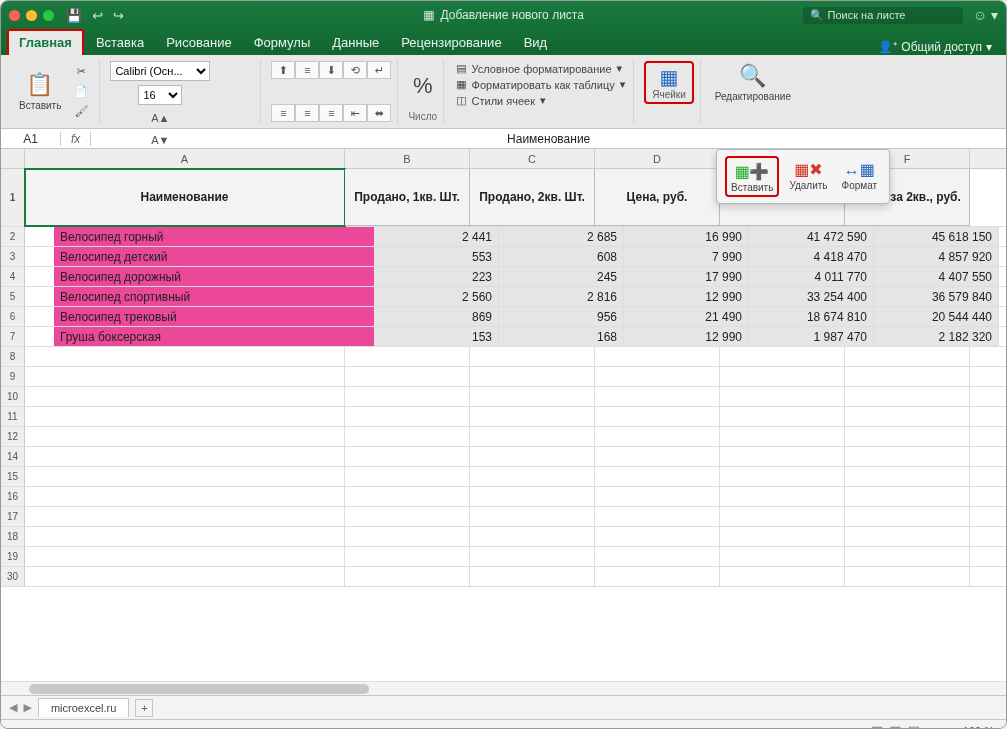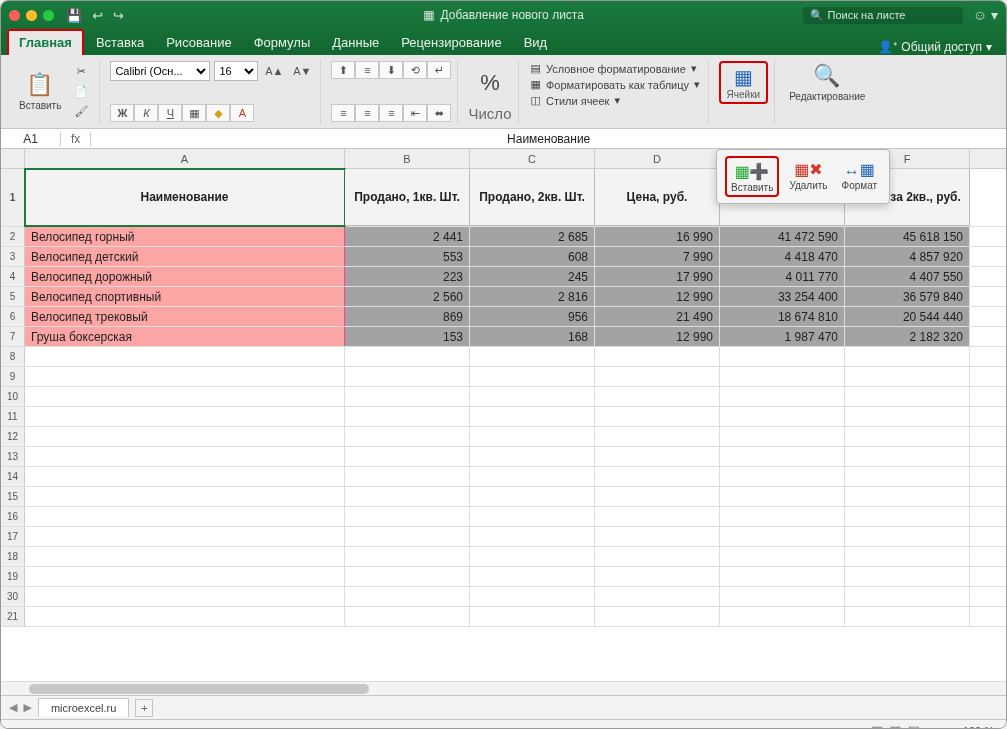--- a/index.html
+++ b/index.html
@@ -33,7 +33,7 @@
 .mini-col { display: flex; flex-direction: column; gap: 2px; }
 .mini-btn { width: 24px; height: 18px; display: flex; align-items: center; justify-content: center; font-size: 11px; color: #555; border: 1px solid transparent; }
 select.combo { font-size: 11px; height: 20px; border: 1px solid #b8b8b8; background: #fff; }
-.font-row { display: flex; gap: 4px; align-items: center; }
+.font-row { display: flex; gap: 4px; align-items: center; flex-direction: column; }
 .btn-row { display: flex; gap: 0; }
 .btn-row .mini-btn { border: 1px solid #c8c8c8; background: #fafafa; }
 .cond-list { display: flex; flex-direction: column; gap: 1px; font-size: 11px; color: #444; }

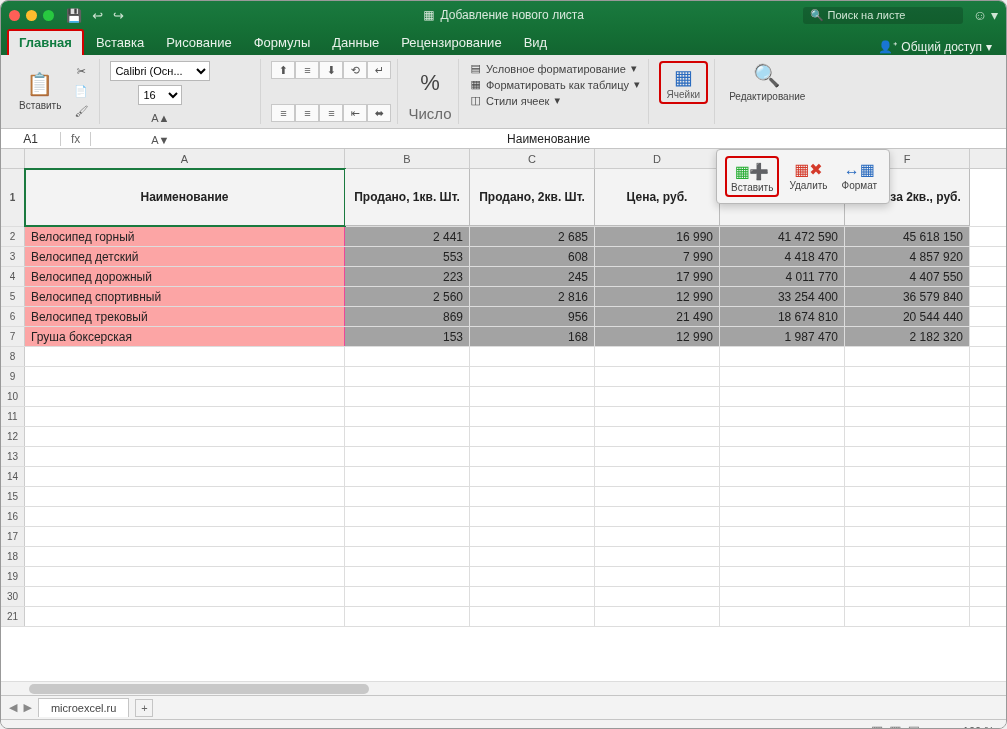--- a/index.html
+++ b/index.html
@@ -27,7 +27,7 @@
 .ribbon-group { display: flex; flex-direction: column; justify-content: space-between; align-items: center; padding: 2px 6px; border-right: 1px solid #d4d4d4; font-size: 10px; color: #5a5a5a; }
 .ribbon-group:last-child { border-right: none; }
 .rg-content { display: flex; gap: 4px; align-items: center; flex: 1; }
-.rg-label { font-size: 15px; color: #6a6a6a; }
+.rg-label { font-size: 10px; color: #6a6a6a; }
 .big-btn { display: flex; flex-direction: column; align-items: center; gap: 2px; padding: 2px 4px; font-size: 10px; color: #444; }
 .big-btn .ic { font-size: 22px; }
 .mini-col { display: flex; flex-direction: column; gap: 2px; }

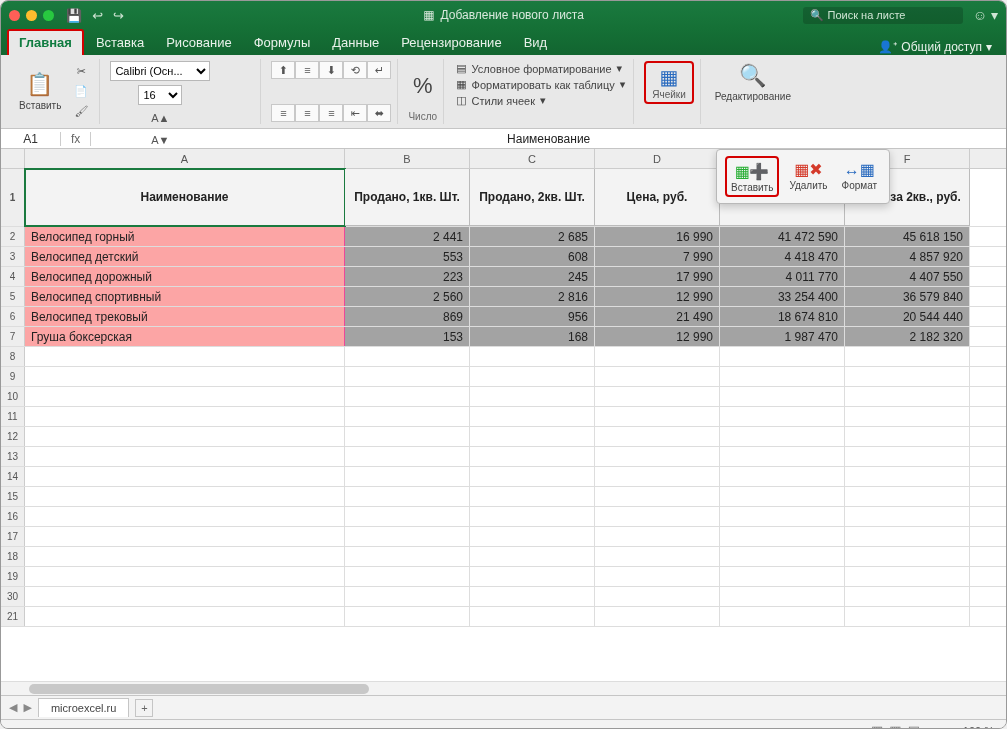--- a/index.html
+++ b/index.html
@@ -44,7 +44,7 @@
 
 .fbar { height: 20px; background: #fff; border-bottom: 1px solid #c5c5c5; display: flex; align-items: center; font-size: 12px; text-align: center; }
 .namebox { width: 60px; border-right: 1px solid #ccc; padding: 0 8px; color: #333; }
-.fx { padding: 0 10px; color: #666; border-right: 1px solid #ccc; }
+.fx { padding: 0 10px; color: #666; font-style: italic; border-right: 1px solid #ccc; }
 .finput { flex: 1; padding: 0 8px; color: #222; }
 
 

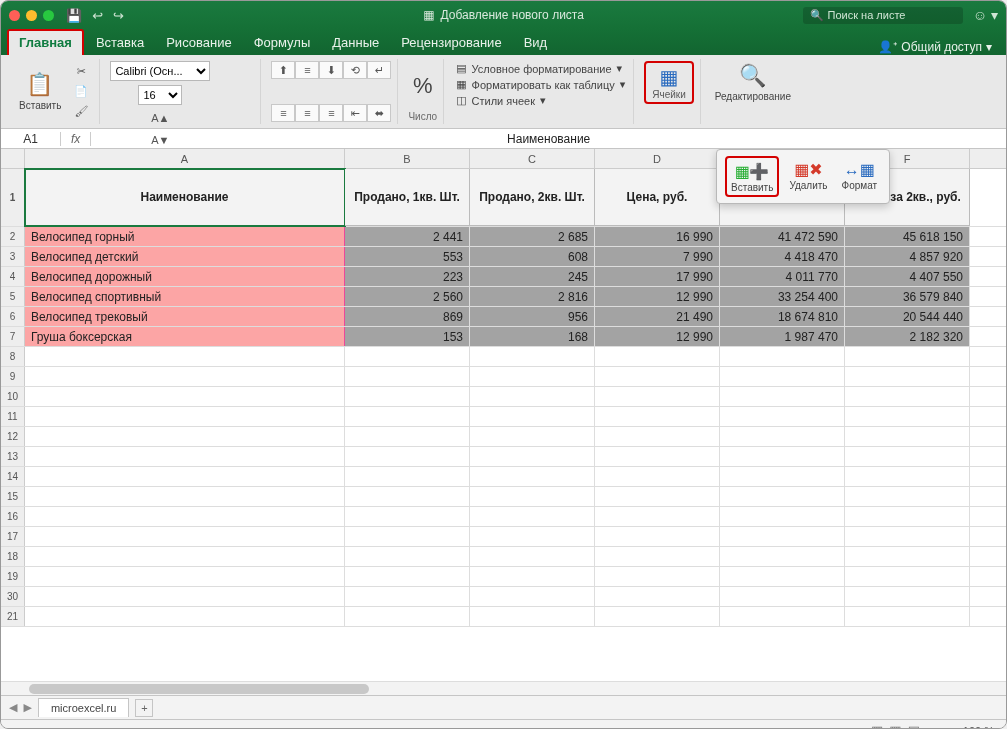--- a/index.html
+++ b/index.html
@@ -63,7 +63,7 @@
 .hrow .cell { justify-content: center; text-align: center; background: #f3f3f3; border-right: 1px solid #bbb; border-bottom: 1px solid #bbb; }
 .datarow { height: 20px; }
 .datarow .cell { background: #a3a3a3; }
-.datarow .cell.colA { background: #fca5a5; border-right: 1px solid #ec4899; }
+.datarow .cell.colA { background: #ec4899; border-right: 4px solid #ec4899; margin-left: 29px; }
 .emptyrow { height: 20px; }
 .emptyrow .cell { background: #fff; }
 .selected-cell { outline: 2px solid #1a7a3f; outline-offset: -1px; }

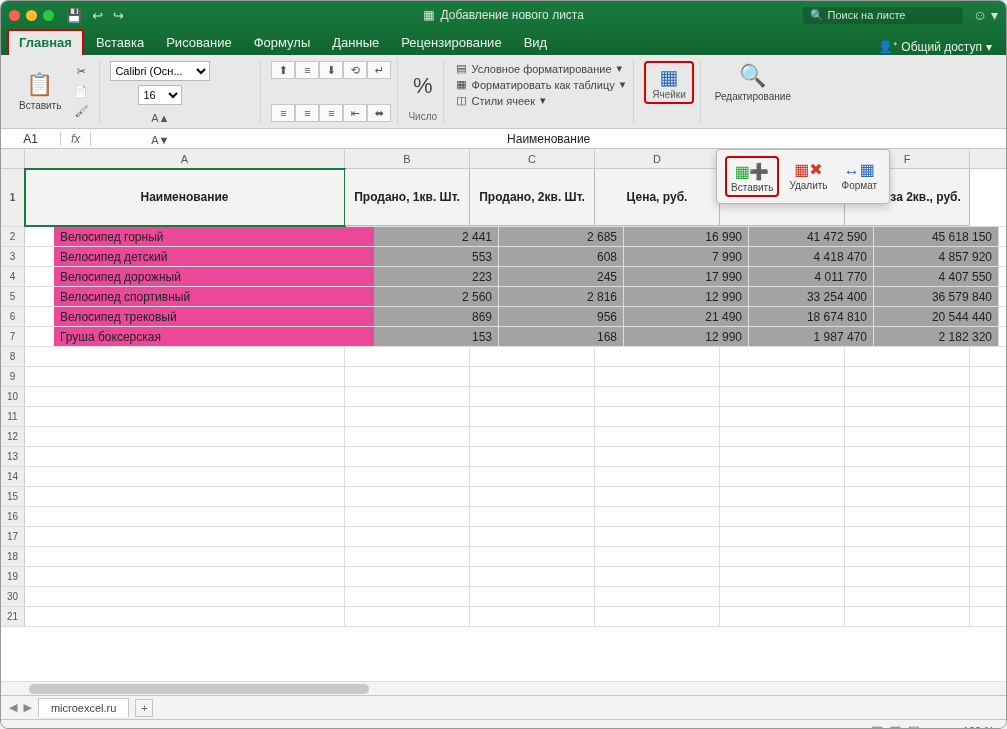--- a/index.html
+++ b/index.html
@@ -62,7 +62,7 @@
 .hrow { height: 58px; font-weight: bold; }
 .hrow .cell { justify-content: center; text-align: center; background: #f3f3f3; border-right: 1px solid #bbb; border-bottom: 1px solid #bbb; }
 .datarow { height: 20px; }
-.datarow .cell { background: #a3a3a3; }
+.datarow .cell { background: #e5e5e5; }
 .datarow .cell.colA { background: #ec4899; border-right: 4px solid #ec4899; margin-left: 29px; }
 .emptyrow { height: 20px; }
 .emptyrow .cell { background: #fff; }

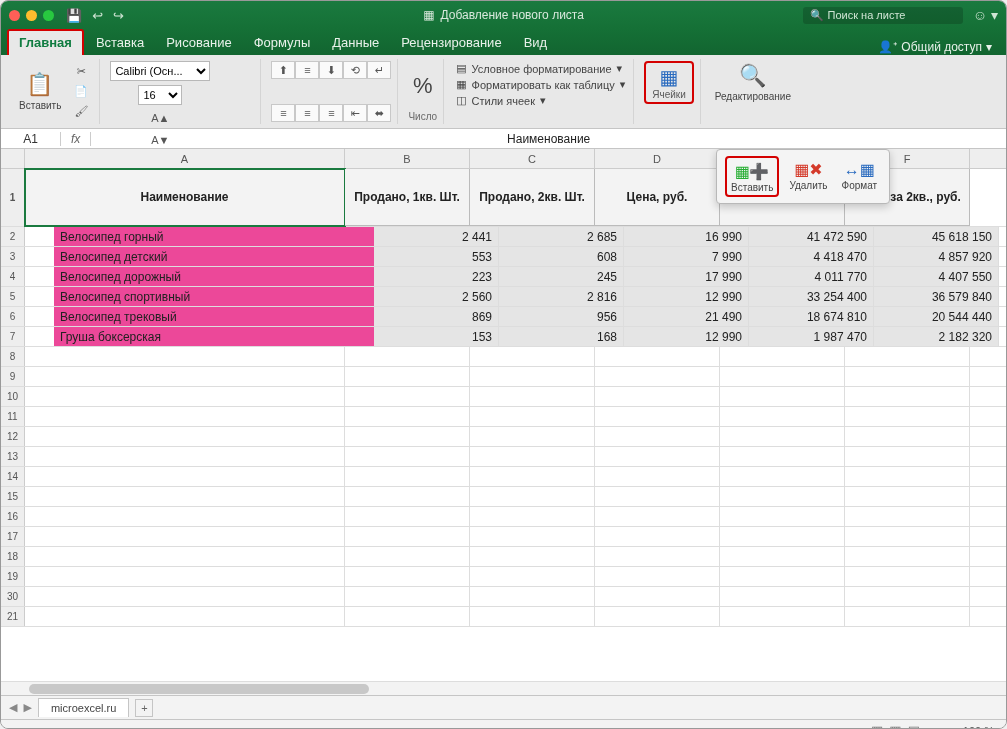--- a/index.html
+++ b/index.html
@@ -348,15 +348,6 @@
     <div class="cell colF"></div>
         </div>
         <div class="row emptyrow">
-          <div class="rowhdr">13</div>
-    <div class="cell colA"></div>
-    <div class="cell colB"></div>
-    <div class="cell colC"></div>
-    <div class="cell colD"></div>
-    <div class="cell colE"></div>
-    <div class="cell colF"></div>
-        </div>
-        <div class="row emptyrow">
           <div class="rowhdr">14</div>
     <div class="cell colA"></div>
     <div class="cell colB"></div>

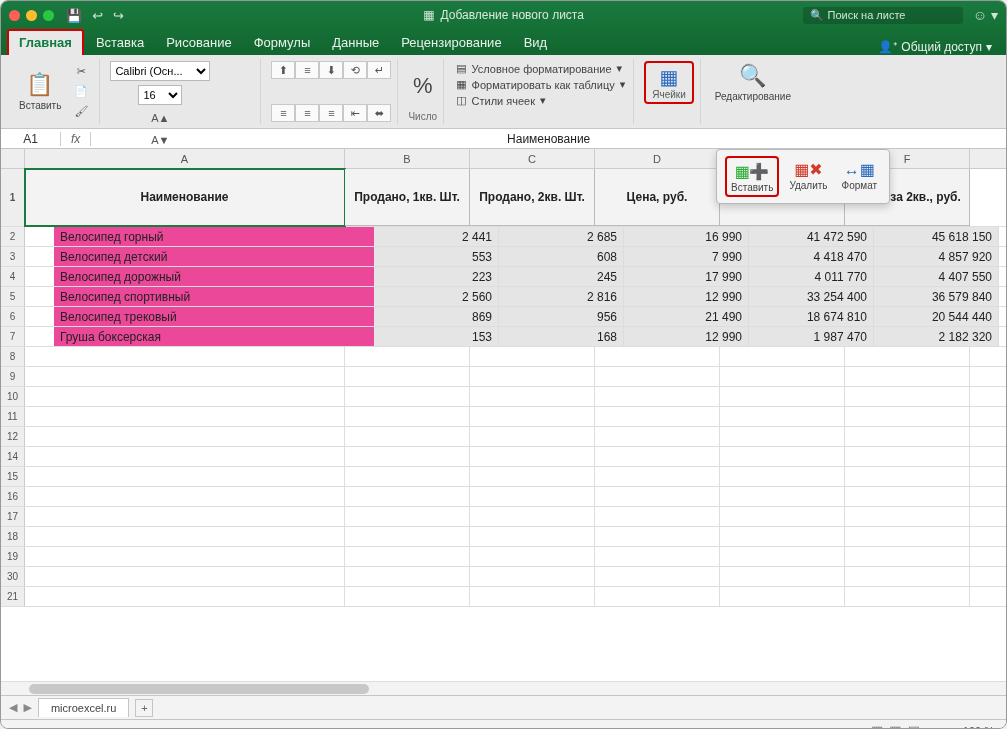--- a/index.html
+++ b/index.html
@@ -410,15 +410,6 @@
     <div class="cell colE"></div>
     <div class="cell colF"></div>
         </div>
-        <div class="row emptyrow">
-          <div class="rowhdr">21</div>
-    <div class="cell colA"></div>
-    <div class="cell colB"></div>
-    <div class="cell colC"></div>
-    <div class="cell colD"></div>
-    <div class="cell colE"></div>
-    <div class="cell colF"></div>
-        </div>
       </div>
   </div>
 

